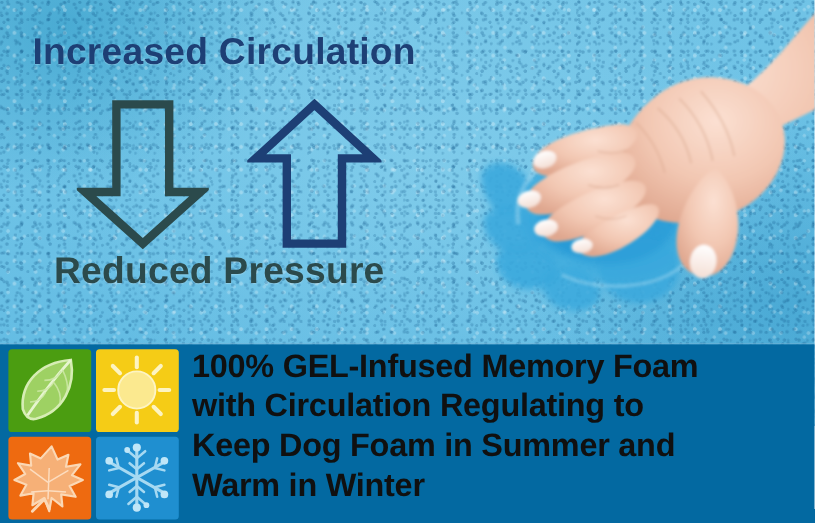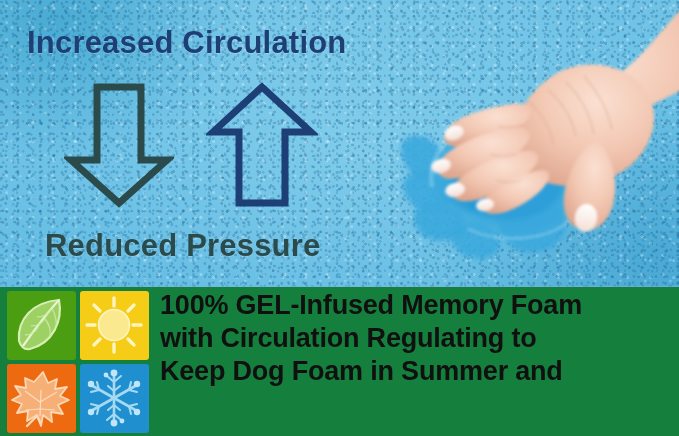--- a/index.html
+++ b/index.html
@@ -60,7 +60,7 @@
     color:#1d3f75;
   }
   #t-reduced{
-    left:45px;top:228px;
+    left:45px;top:208px;
     font-size:31px;
     color:#2b4a4c;
   }

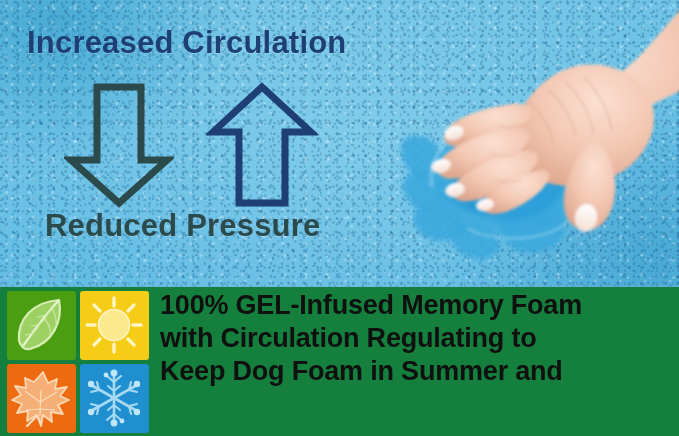--- a/index.html
+++ b/index.html
@@ -75,7 +75,7 @@
   
   #band{
     position:absolute;left:0;top:287px;width:679px;height:149px;
-    background:#15803d;
+    background:#0369a1;
   }
 
   #tiles{

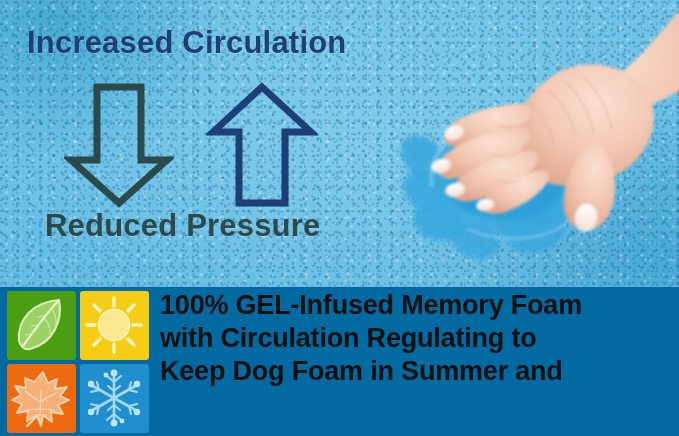--- a/index.html
+++ b/index.html
@@ -325,6 +325,7 @@
       <span class="ln">100% GEL-Infused Memory Foam</span>
       <span class="ln">with Circulation Regulating to</span>
       <span class="ln">Keep Dog Foam in Summer and</span>
+      <span class="ln">Warm in Winter</span>
     </div>
 
   </div>

